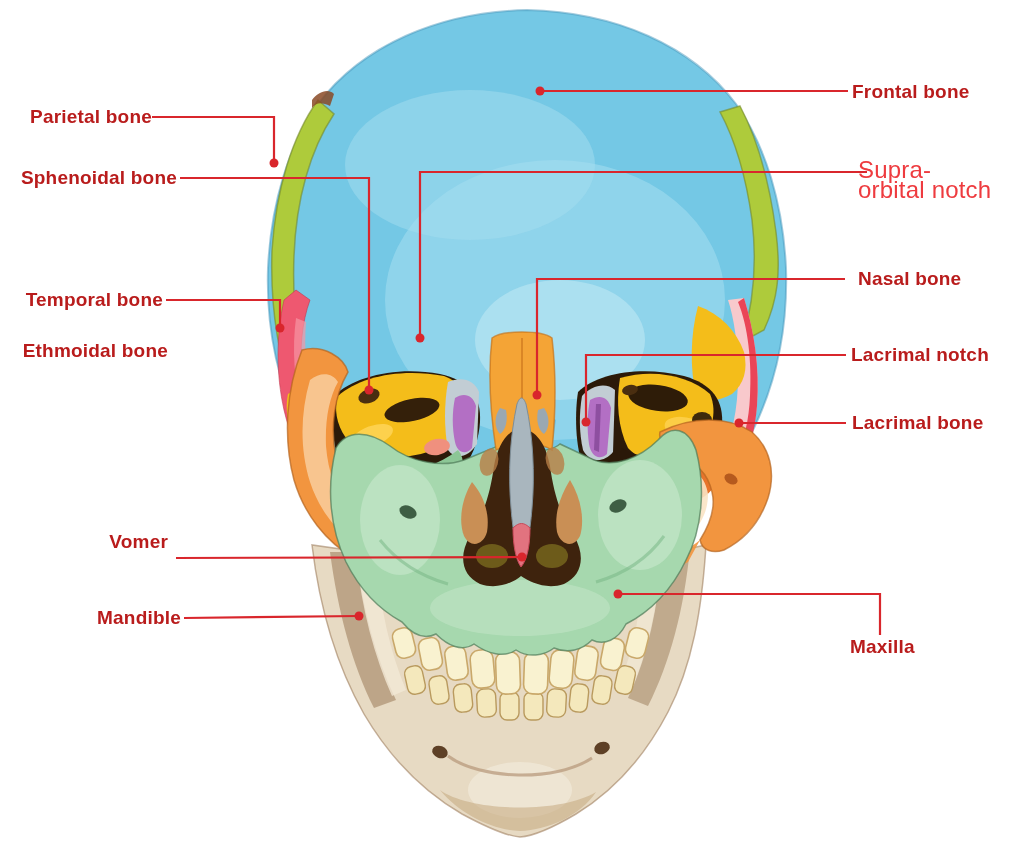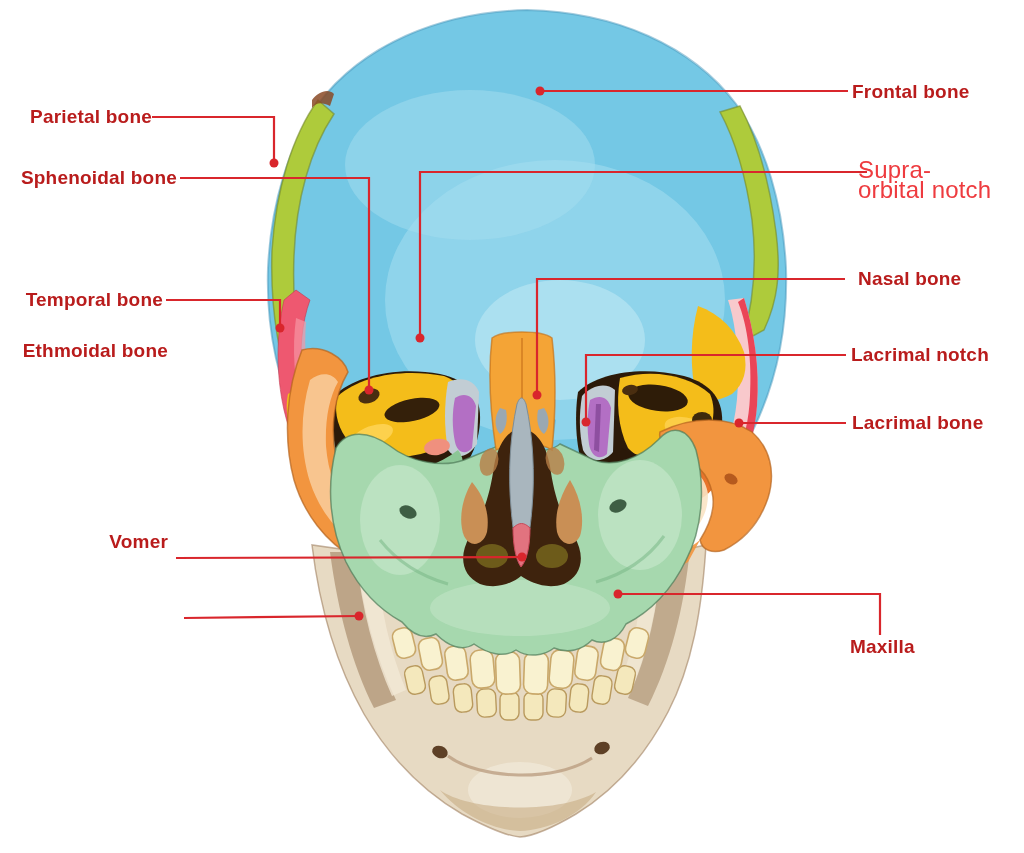--- a/index.html
+++ b/index.html
@@ -225,6 +225,7 @@
   <div class="label l" style="left:20px;top:289px;width:143px;">Temporal bone</div>
   <div class="label l" style="left:20px;top:340px;width:148px;text-align:right;">Ethmoidal bone</div>
   <div class="label l" style="left:20px;top:531px;width:148px;">Vomer</div>
+  <div class="label l" style="left:20px;top:607px;width:161px;">Mandible</div>
 
   <div class="label" style="left:852px;top:81px;">Frontal bone</div>
   <div class="label red" style="left:858px;top:160px;width:136px;">Supra-orbital notch</div>

